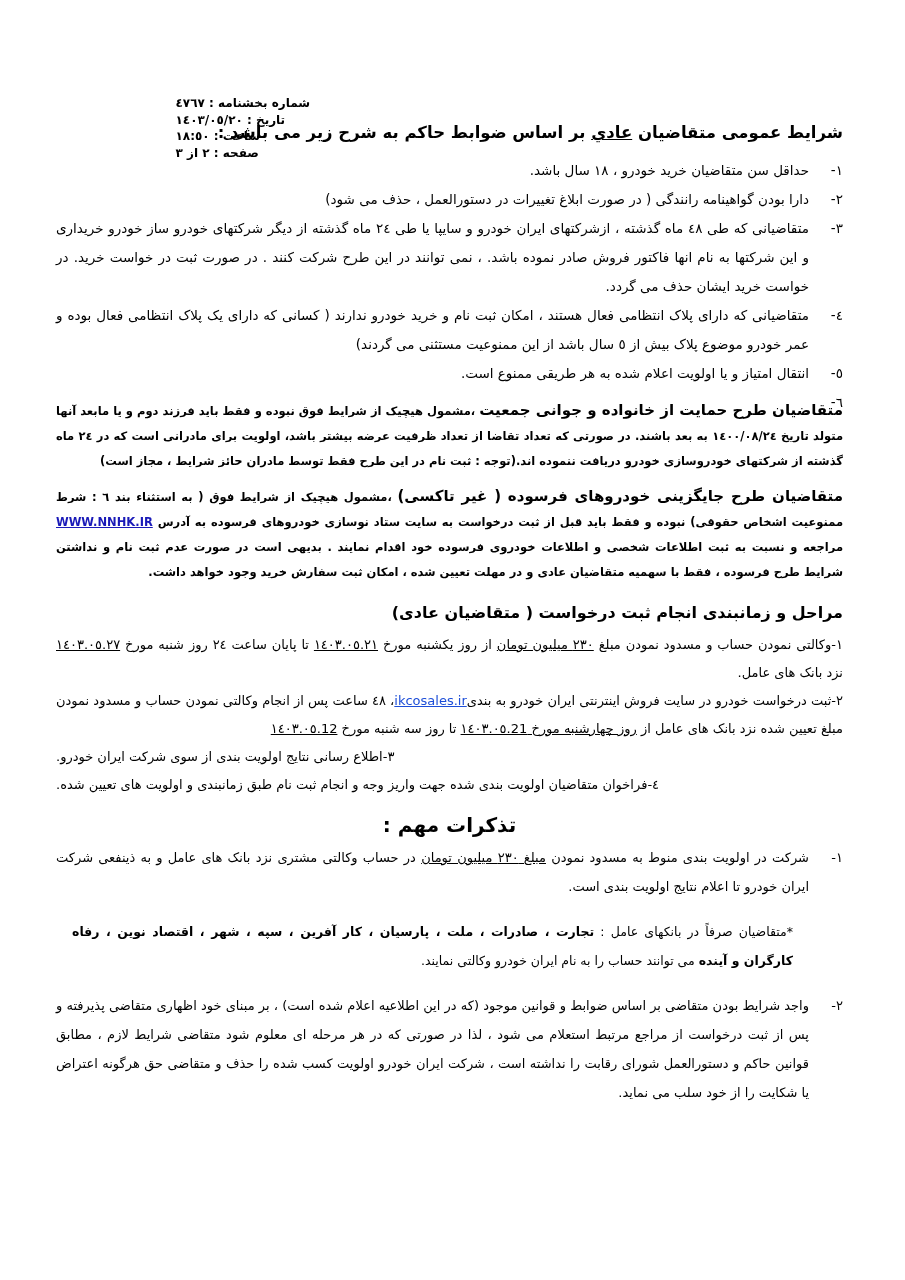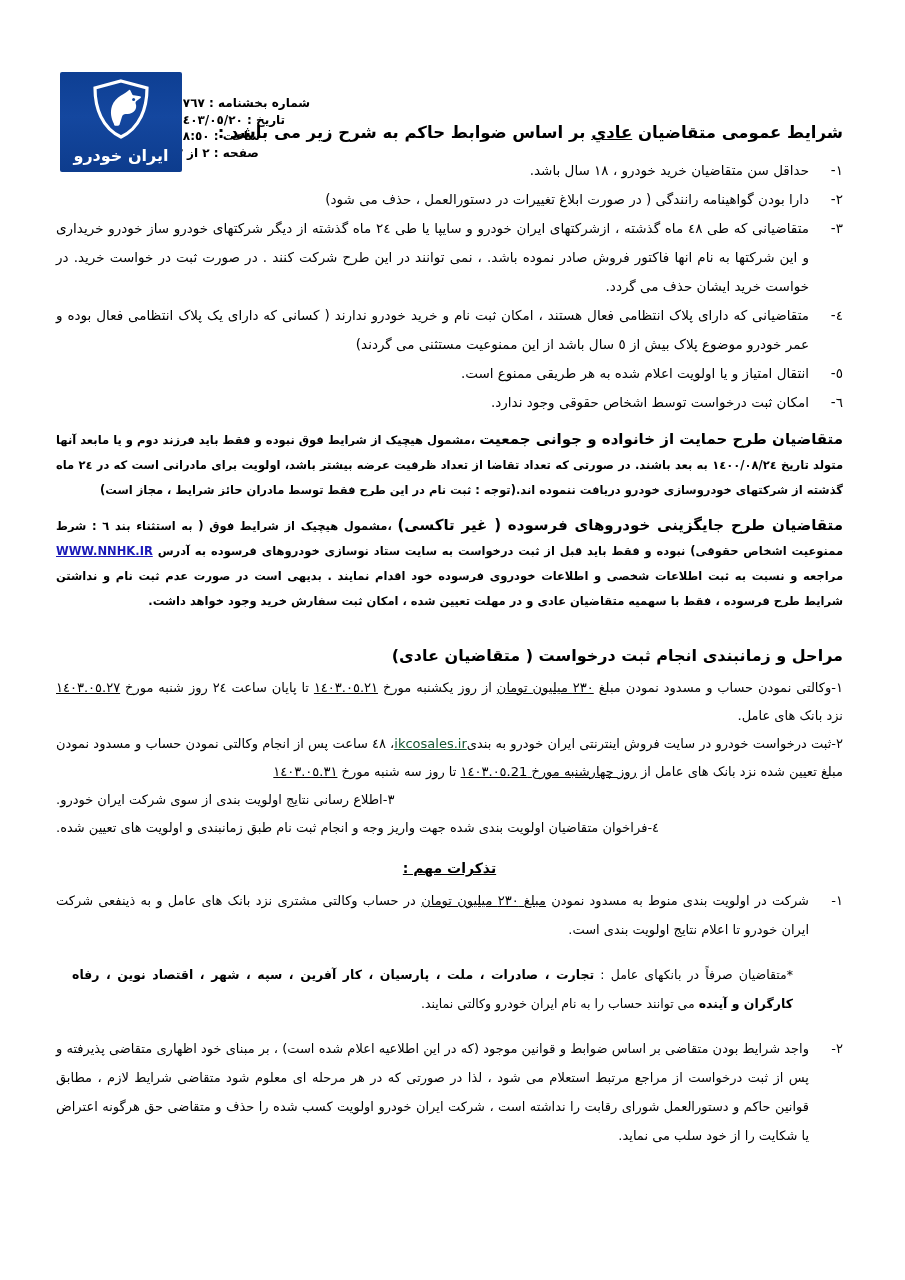--- a/index.html
+++ b/index.html
@@ -228,25 +228,6 @@
       </span>
     </div>
 
-    <div class="logo">
-      <div class="shield-wrap">
-        <svg viewBox="0 0 62 62" width="62" height="62" aria-hidden="true">
-          <path d="M31 3 L57 10 C57 30 50 50 31 59 C12 50 5 30 5 10 Z" fill="none" stroke="#ffffff" stroke-width="3.2"></path>
-          <path d="M24 46 C21 40 20 34 22 28 C23.5 23.5 27 20 31 17.5
-                   C34 15.6 36.5 14.2 38.5 12.4 C39.2 11.7 40 11.6 40.4 12.4
-                   L42.2 16.2 C42.5 16.9 43.1 17.1 43.8 17.2
-                   L50 18.2 C51 18.4 51.3 19.5 50.5 20.1
-                   L46.5 23 C45.6 23.7 45.3 24.8 45.7 25.8
-                   C46.6 28.2 46.3 30.6 44.8 32.6
-                   C42.8 35.3 39.6 36.4 36.4 36
-                   C34.2 35.7 32.6 36.7 32 38.7
-                   L29.6 46.6 C29.4 47.3 28.8 47.7 28.1 47.7
-                   L25.2 47.7 C24.4 47.7 24 47 24 46 Z" fill="#ffffff"></path>
-          <circle cx="43.6" cy="21.6" r="1.5" fill="#10449a"></circle>
-        </svg>
-      </div>
-      <div class="logo-text">ایران خودرو</div>
-    </div>
   </div>
 
   <div class="content">

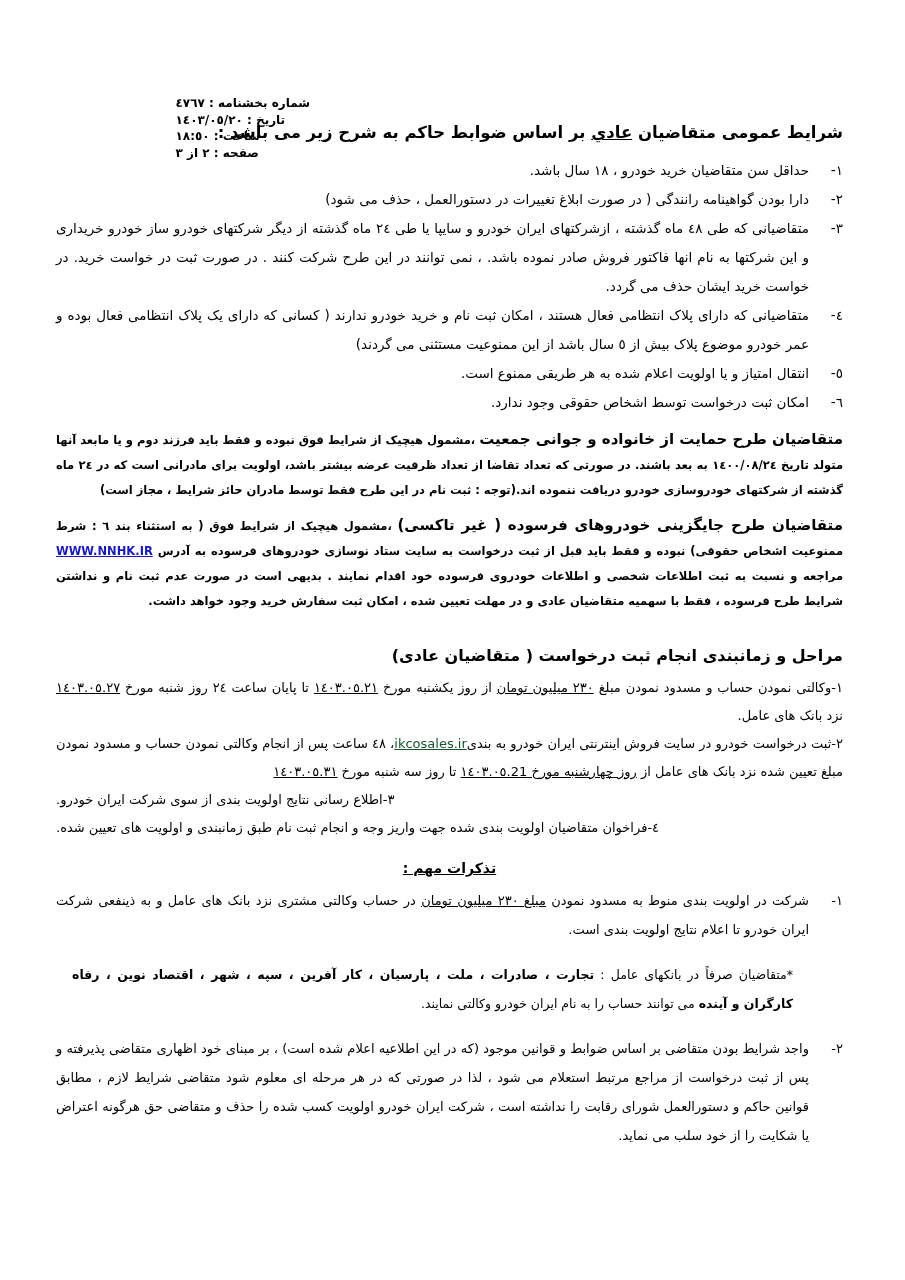--- a/index.html
+++ b/index.html
@@ -259,7 +259,6 @@
       </li>
       <li class="short">
         <span class="num">٦-</span>
-        <span>امکان ثبت درخواست توسط اشخاص حقوقی وجود ندارد.</span>
       </li>
     </ol>
 

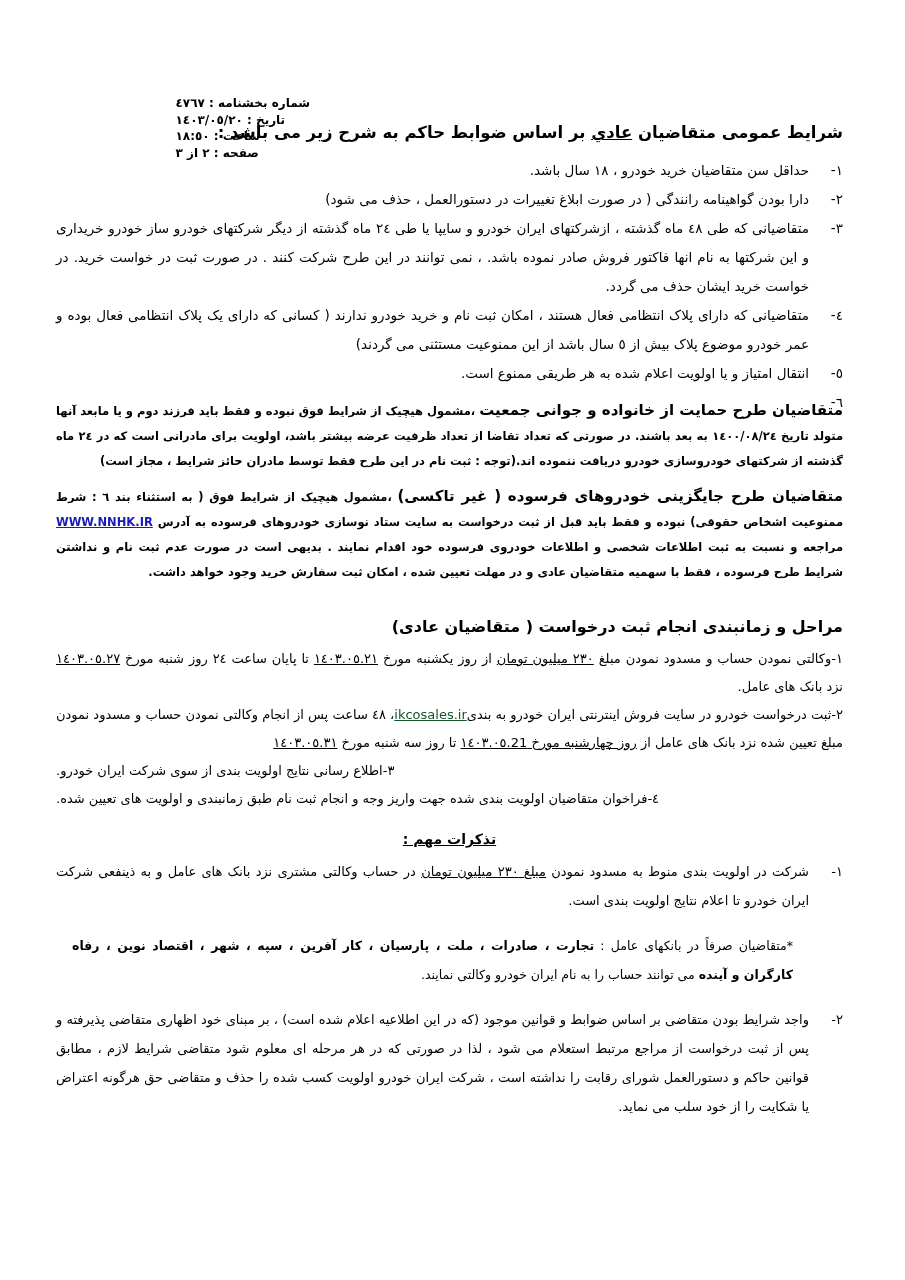--- a/index.html
+++ b/index.html
@@ -142,7 +142,7 @@
   h2.section-title {
     font-size: 16px;
     font-weight: bold;
-    margin: 28px 0 4px 0;
+    margin: 14px 0 4px 0;
     text-align: right;
     line-height: 28px;
   }

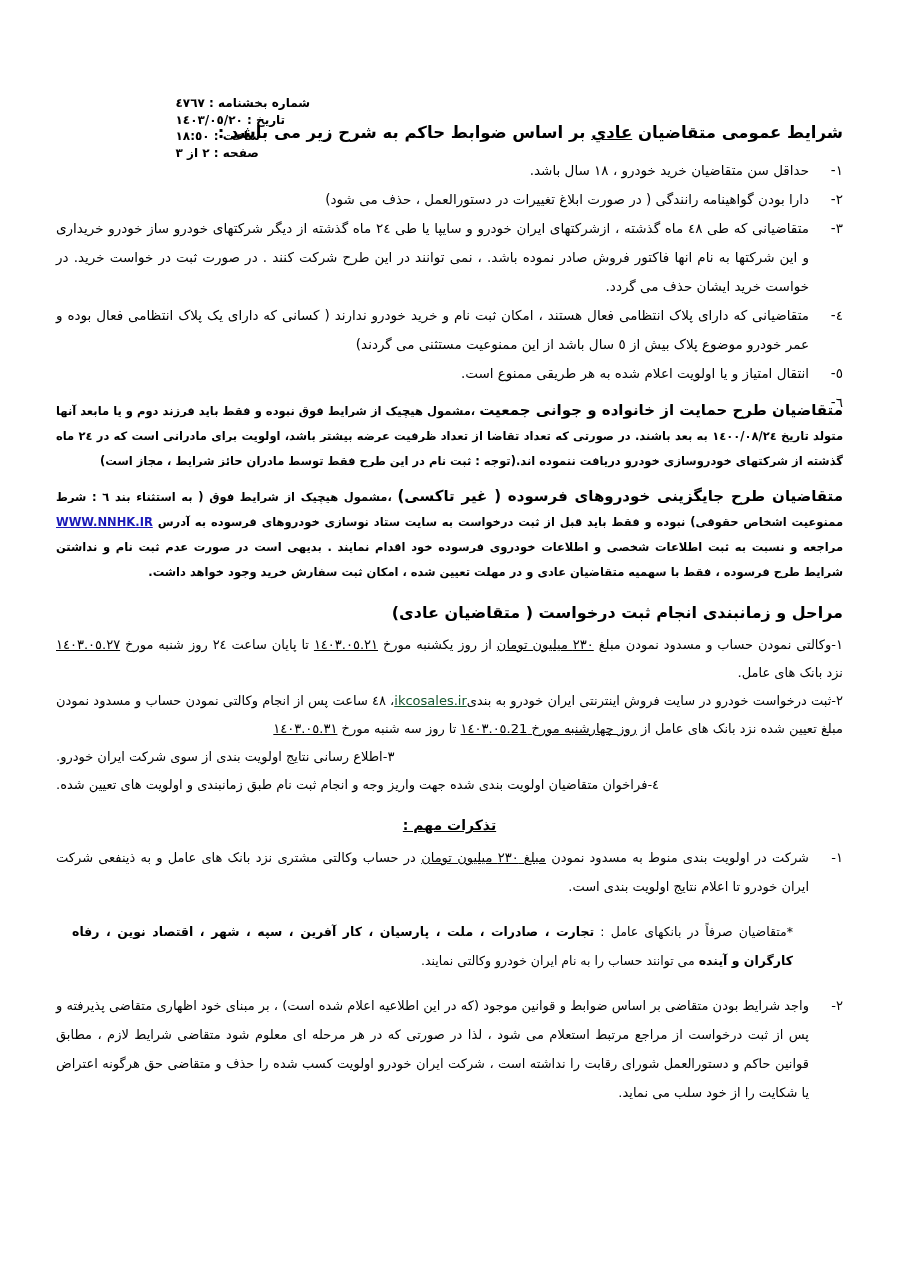--- a/index.html
+++ b/index.html
@@ -156,7 +156,7 @@
   .step.short { text-align: left; }
   .step .u { text-decoration: underline; }
   .step .link {
-    color: #14532d;
+    color: #1d4ed8;
     text-decoration: underline;
     direction: ltr;
     unicode-bidi: embed;

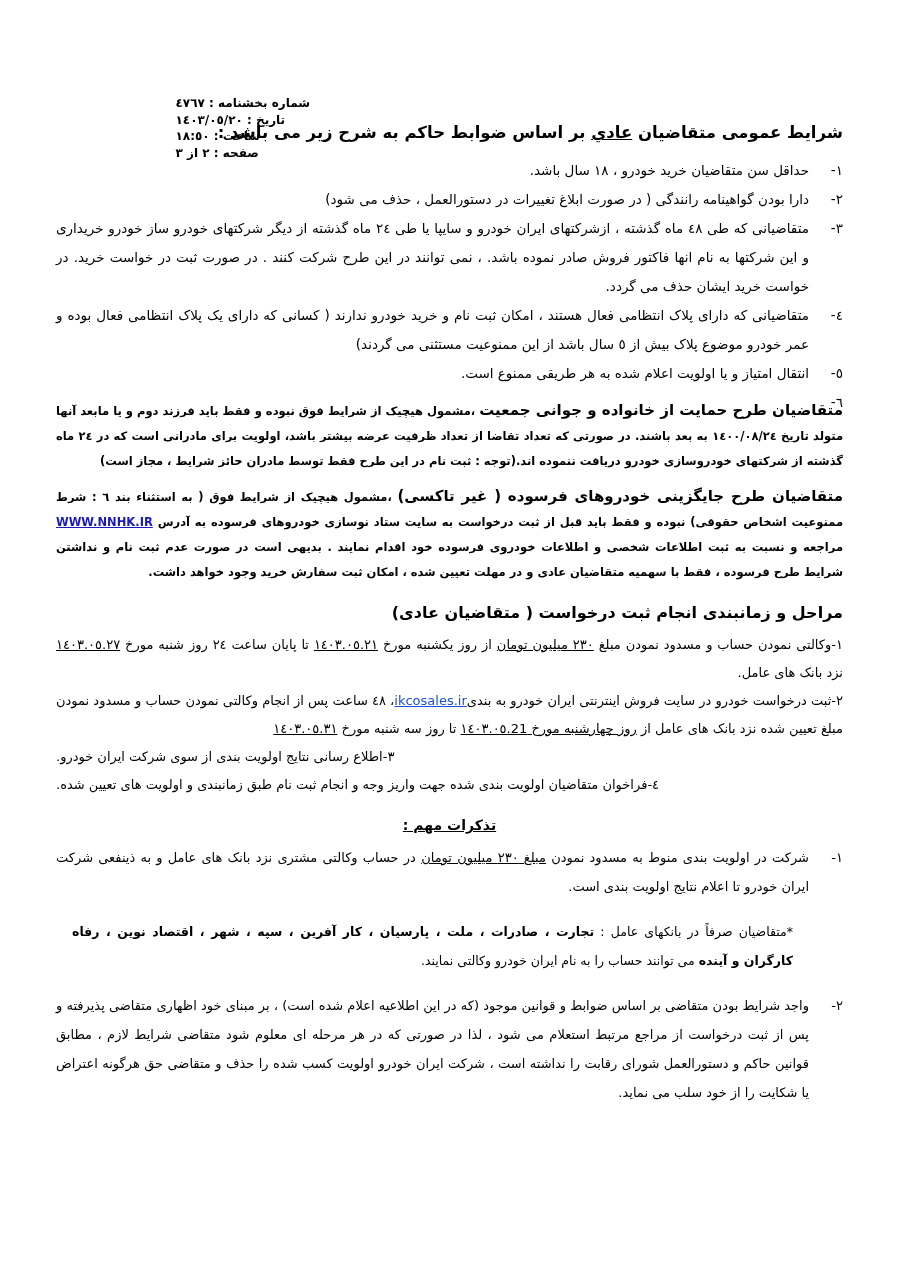--- a/index.html
+++ b/index.html
@@ -277,7 +277,7 @@
     </p>
 
     <p class="step">
-      <span>٢-</span><span>ثبت درخواست خودرو در سایت فروش اینترنتی ایران خودرو به بندی</span><span class="link">ikcosales.ir</span><span>، ٤٨ ساعت پس از انجام وکالتی نمودن حساب و مسدود نمودن مبلغ تعیین شده نزد بانک های عامل از </span><span class="u">روز چهارشنبه مورخ ١٤٠٣.٠٥.21</span><span> تا روز سه شنبه مورخ </span><span class="u">١٤٠٣.٠٥.٣١</span>
+      <span>٢-</span><span>ثبت درخواست خودرو در سایت فروش اینترنتی ایران خودرو به بندی</span><span class="link">ikcosales.ir</span><span>، ٤٨ ساعت پس از انجام وکالتی نمودن حساب و مسدود نمودن مبلغ تعیین شده نزد بانک های عامل از </span><span class="u">روز چهارشنبه مورخ ١٤٠٣.٠٥.21</span><span> تا روز سه شنبه مورخ </span><span class="u">١٤٠٣.٠٥.12</span>
     </p>
 
     <p class="step short">

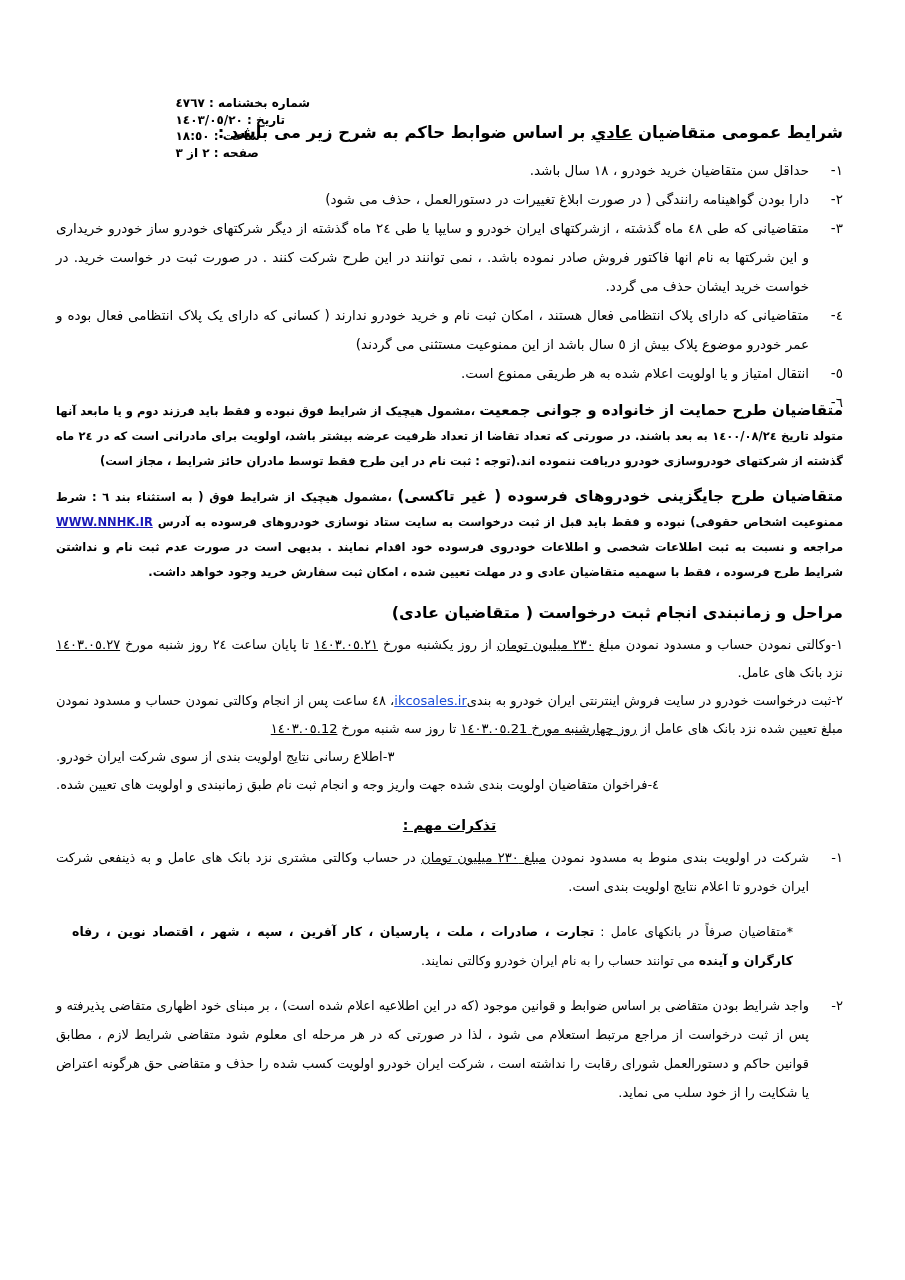--- a/index.html
+++ b/index.html
@@ -164,10 +164,9 @@
   }
 
   h3.notes-title {
-    font-size: 14px;
+    font-size: 20px;
     font-weight: bold;
     text-align: center;
-    text-decoration: underline;
     margin: 14px 0 6px 0;
     line-height: 24px;
   }

